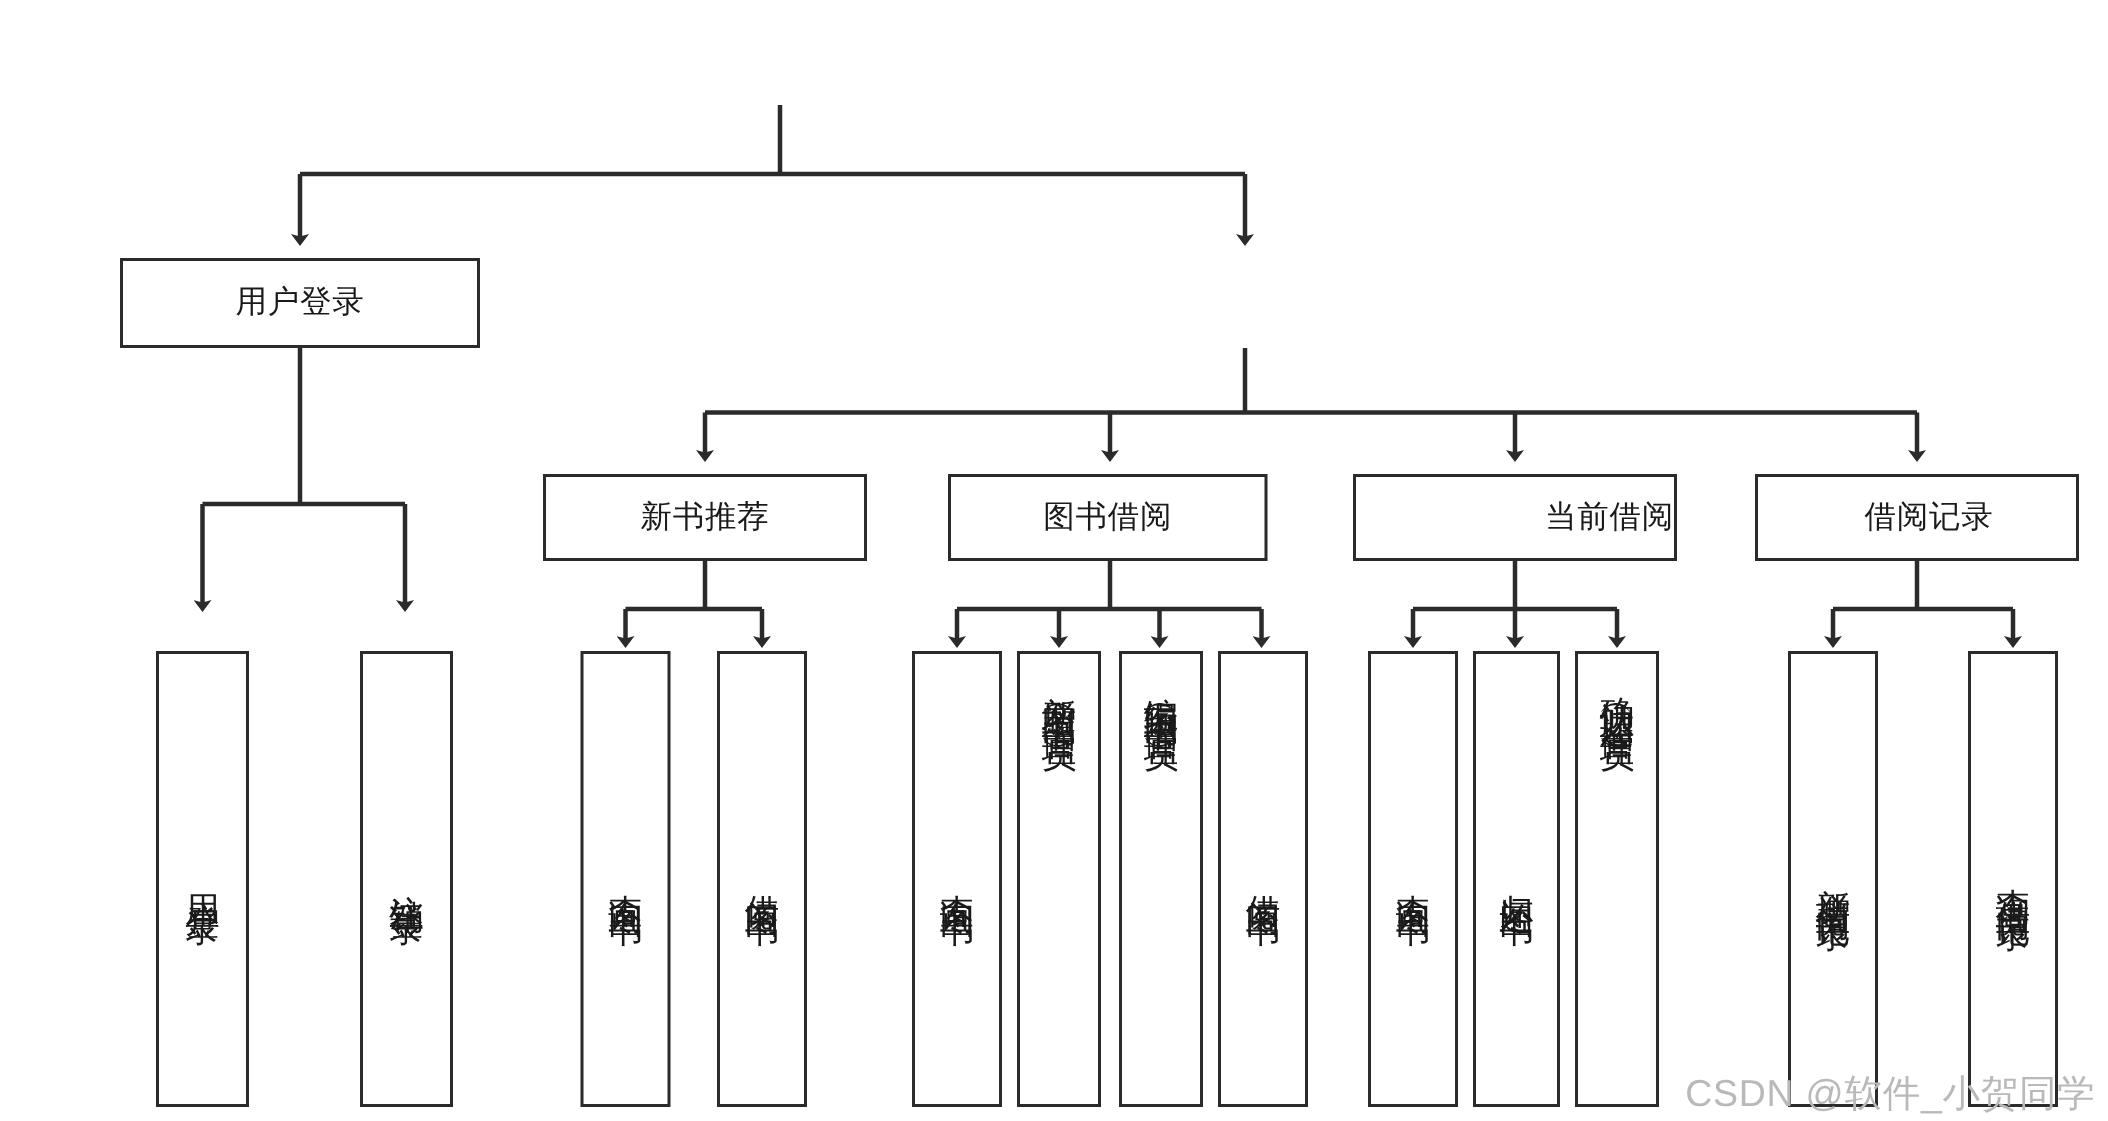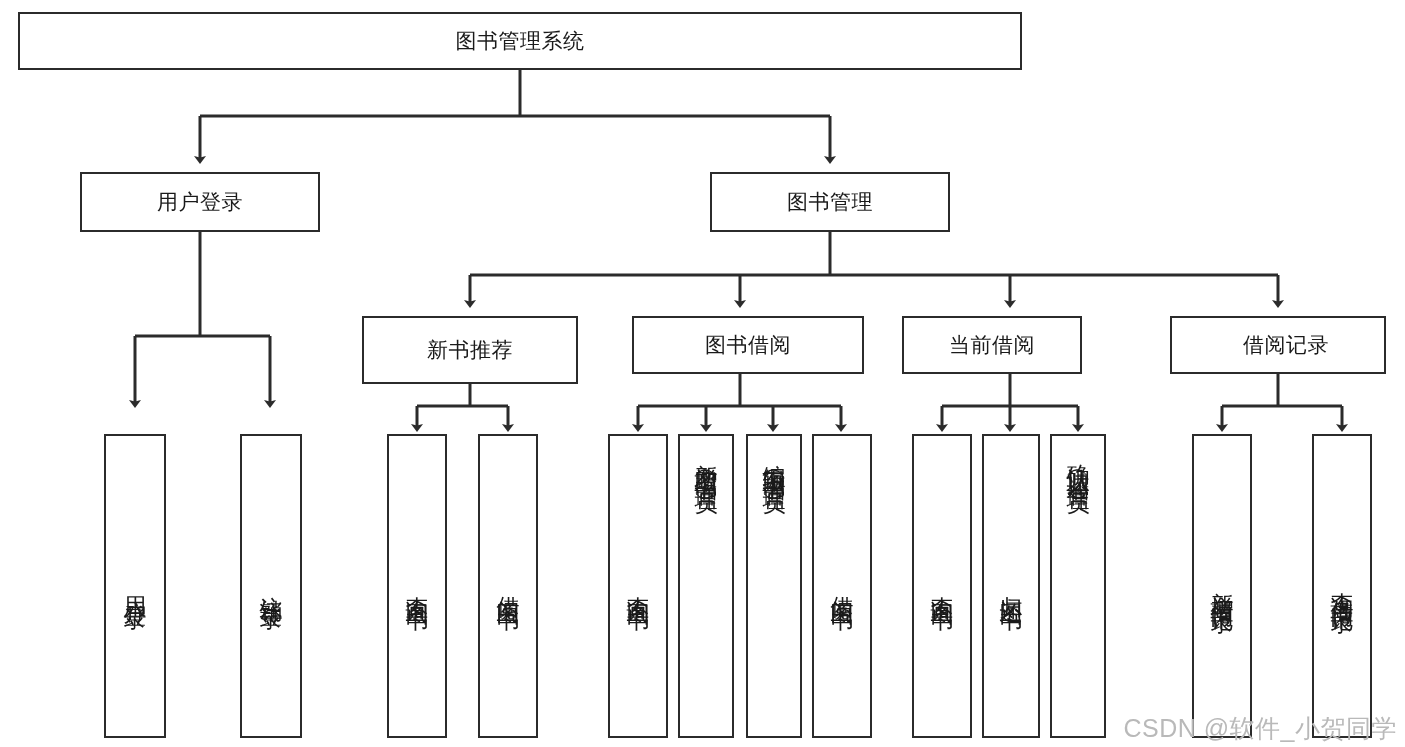--- a/index.html
+++ b/index.html
@@ -140,9 +140,6 @@
     </g>
   </svg>
 
-  <div class="node-box horiz" style="left:18px; top:12px; width:1004px; height:58px;">
-    <span class="node-label">图书管理系统</span>
-  </div>
 
   <div class="node-box horiz" style="left:80px; top:172px; width:240px; height:60px;">
     <span class="node-label">用户登录</span>

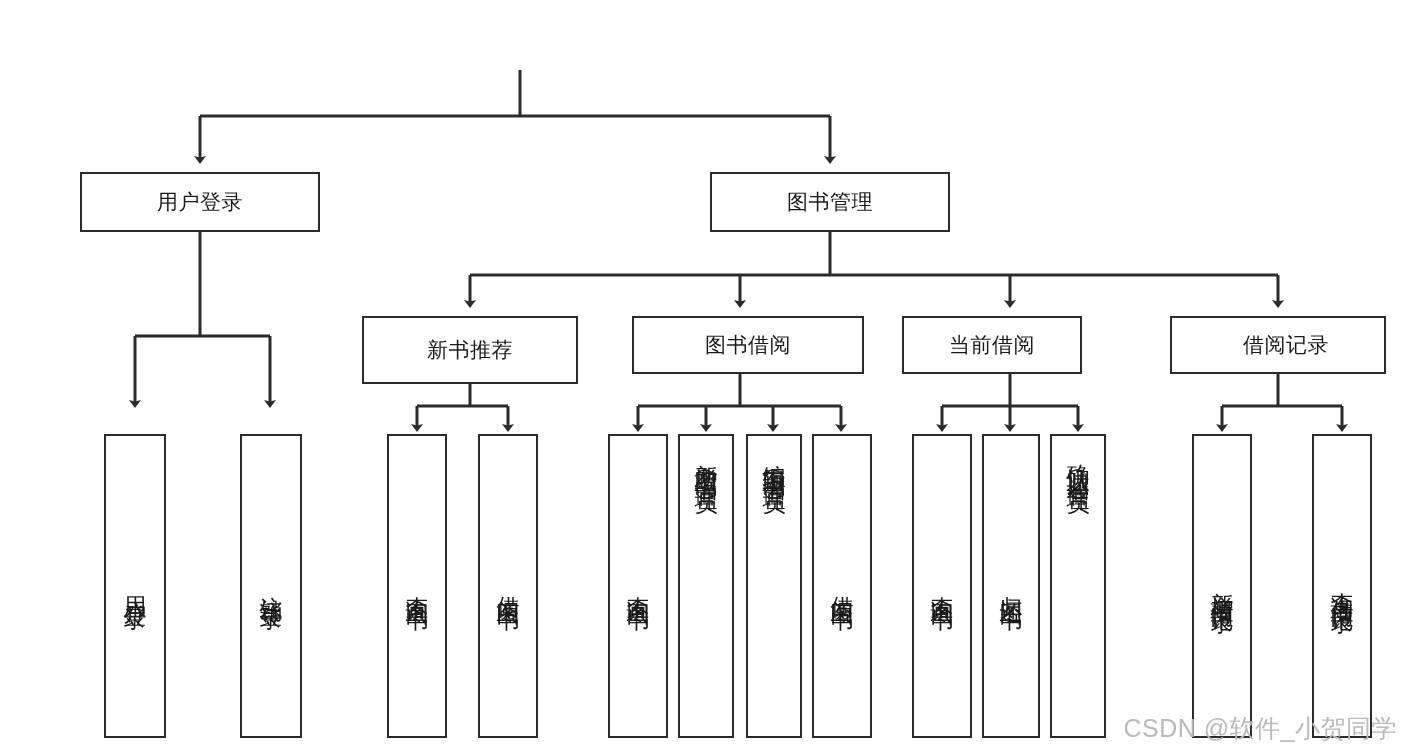--- a/index.html
+++ b/index.html
@@ -145,9 +145,6 @@
     <span class="node-label">用户登录</span>
   </div>
 
-  <div class="node-box horiz" style="left:710px; top:172px; width:240px; height:60px;">
-    <span class="node-label">图书管理</span>
-  </div>
 
   <div class="node-box horiz" style="left:362px; top:316px; width:216px; height:68px;justify-content:center;">
     <span class="node-label">新书推荐</span>

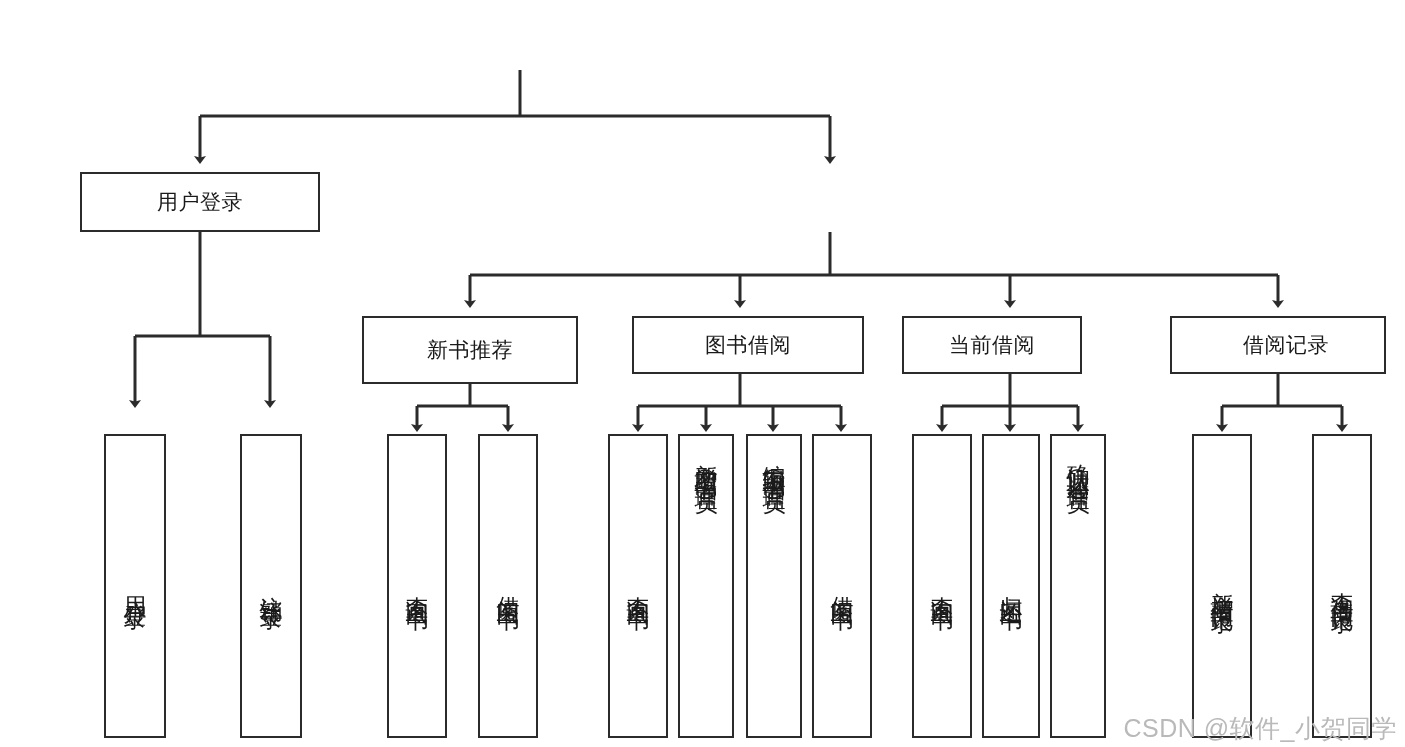--- a/index.html
+++ b/index.html
@@ -146,7 +146,7 @@
   </div>
 
 
-  <div class="node-box horiz" style="left:362px; top:316px; width:216px; height:68px;justify-content:center;">
+  <div class="node-box horiz" style="left:362px; top:316px; width:216px; height:58px;justify-content:center;">
     <span class="node-label">新书推荐</span>
   </div>
 

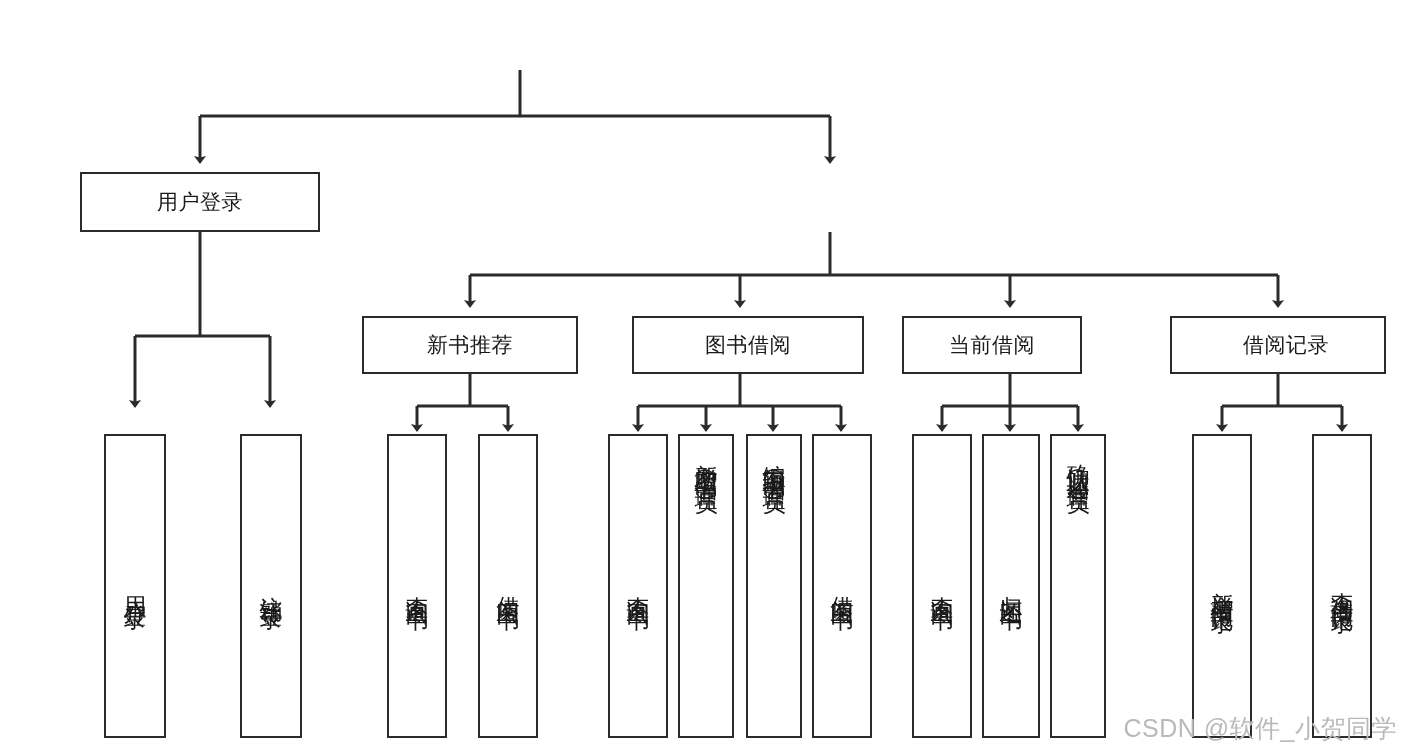--- a/index.html
+++ b/index.html
@@ -150,7 +150,7 @@
     <span class="node-label">新书推荐</span>
   </div>
 
-  <div class="node-box horiz" style="left:632px; top:316px; width:232px; height:58px;">
+  <div class="node-box horiz" style="left:632px; top:316px; width:213px; height:58px;">
     <span class="node-label">图书借阅</span>
   </div>
 

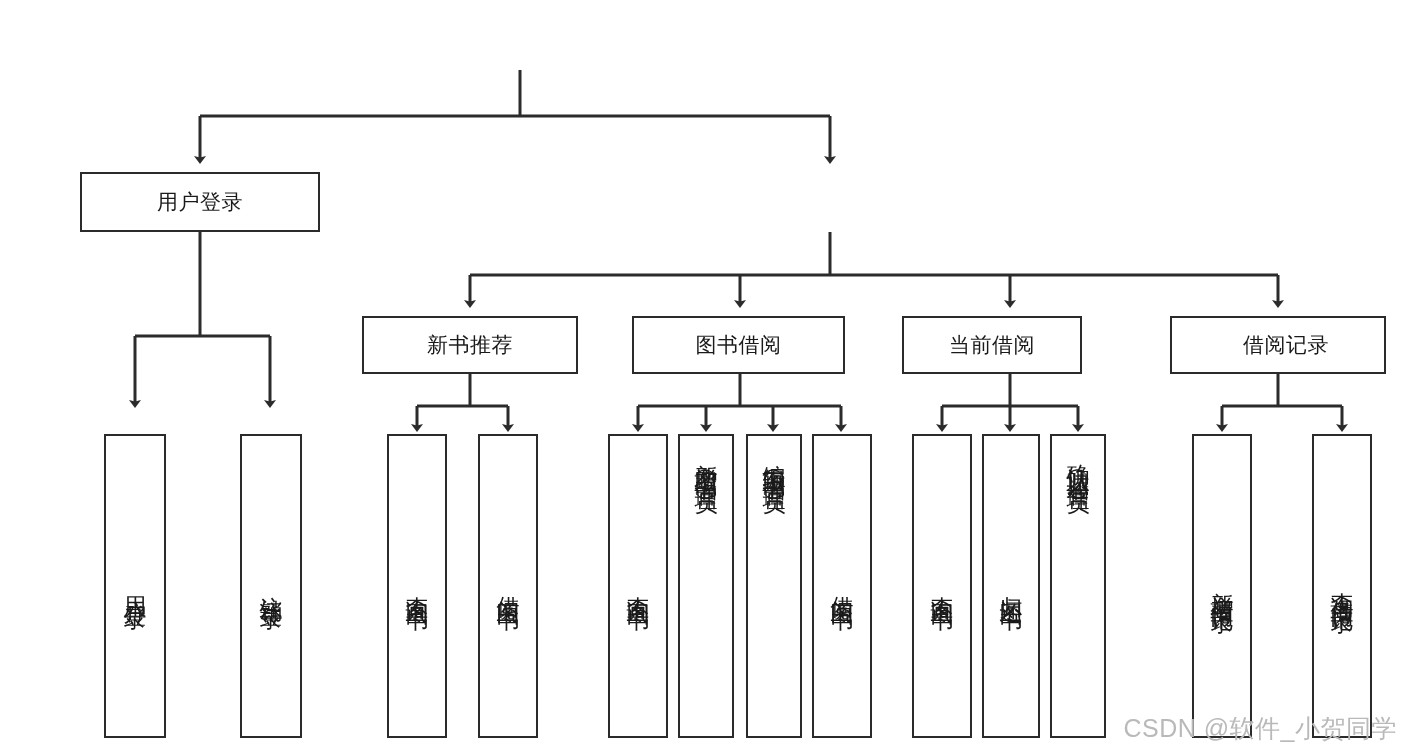--- a/index.html
+++ b/index.html
@@ -154,7 +154,7 @@
     <span class="node-label">图书借阅</span>
   </div>
 
-  <div class="node-box horiz" style="left:902px; top:316px; width:180px; height:58px;">
+  <div class="node-box horiz" style="left:902px; top:316px; width:216px; height:58px;justify-content:flex-end;">
     <span class="node-label">当前借阅</span>
   </div>
 

